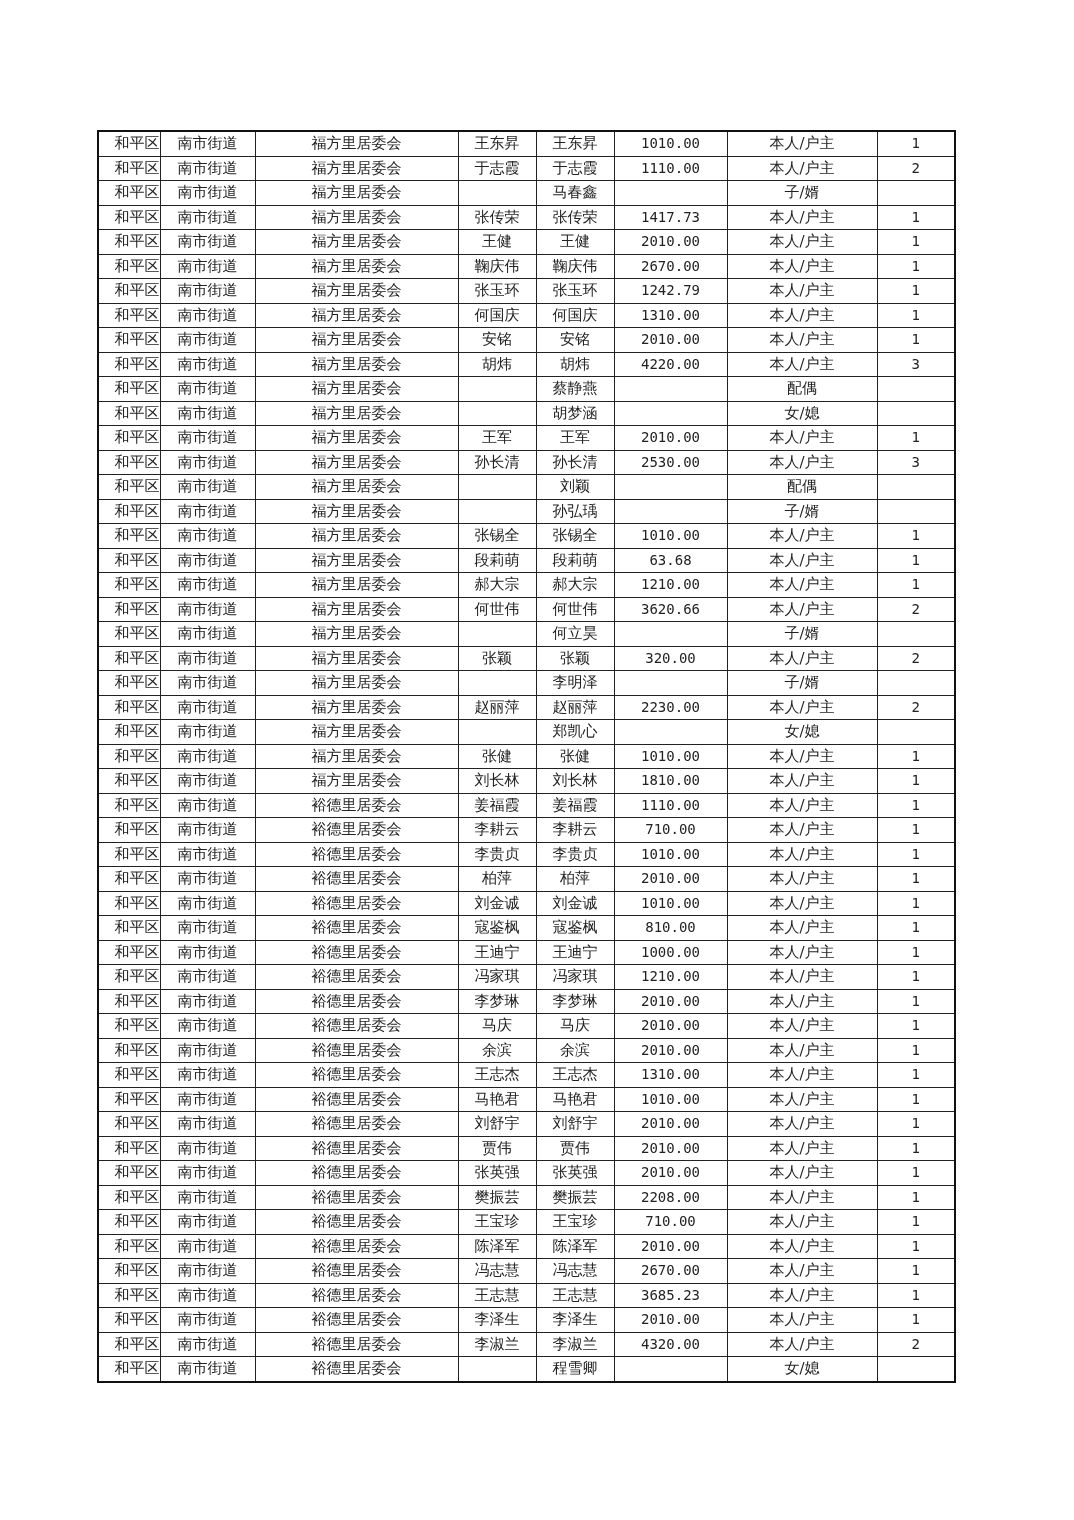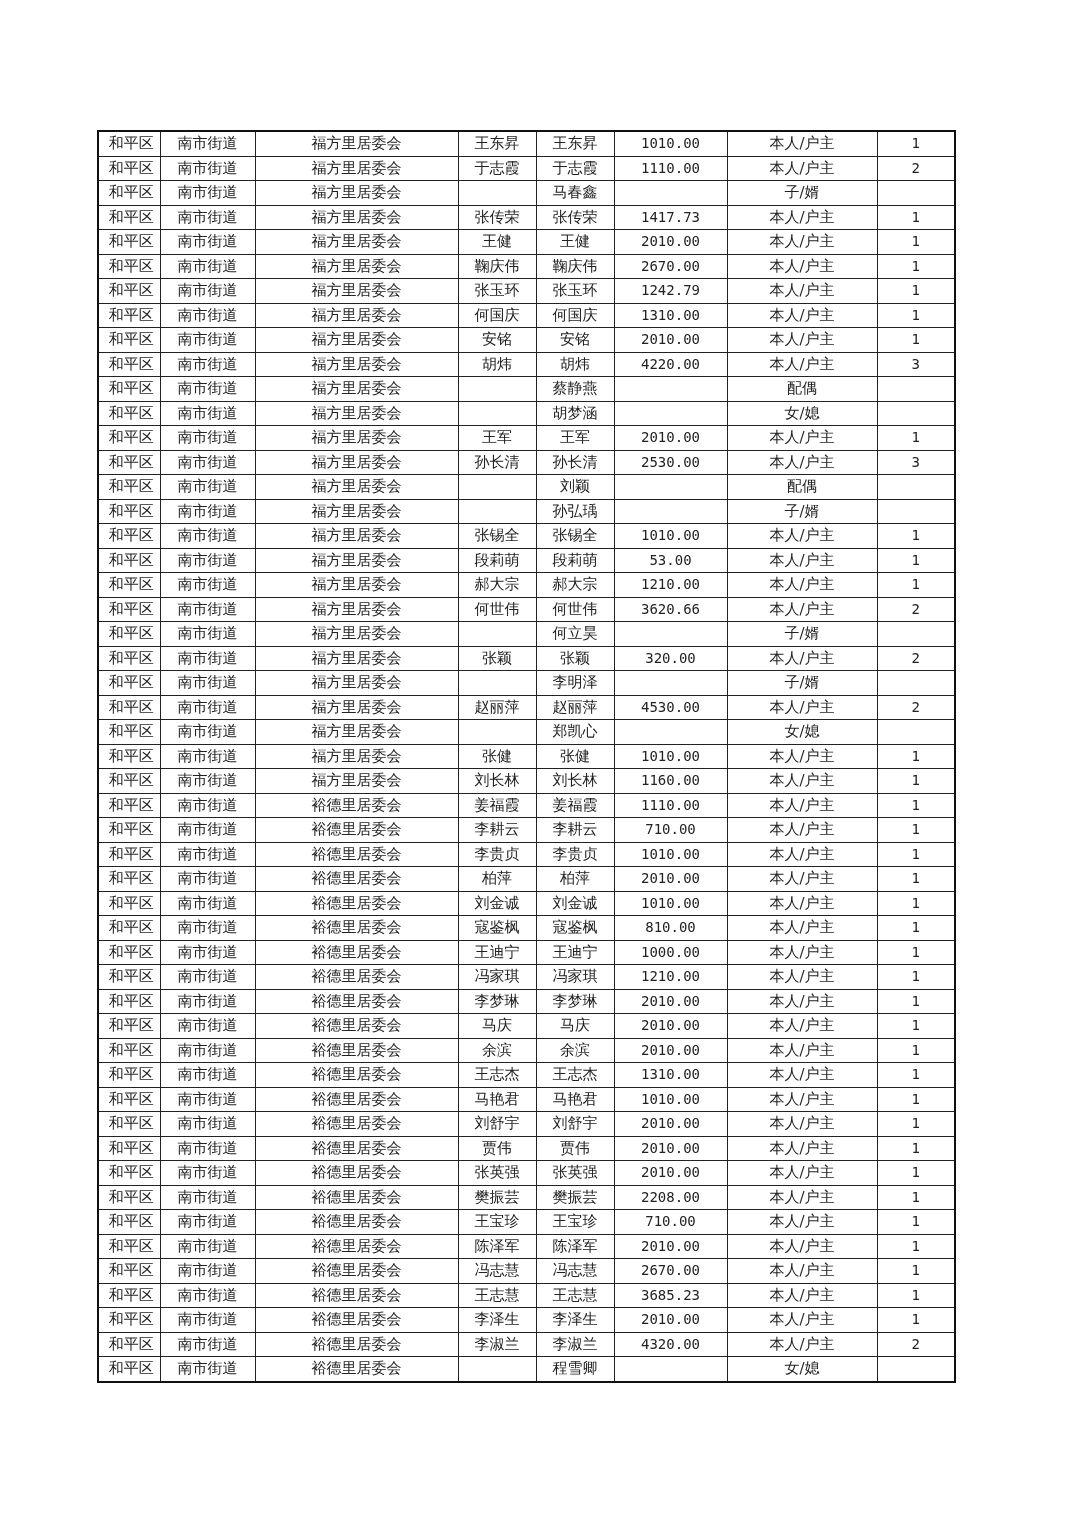--- a/index.html
+++ b/index.html
@@ -16,7 +16,7 @@
     height: 23.5px; padding: 0; line-height: 23px;
     text-align: center; white-space: nowrap; overflow: hidden;
   }
-  #sheet td.c0 { text-align: center; padding-left: 4px; }
+  #sheet td.c0 { text-align: right; padding-left: 4px; }
   #sheet td.num { font-family: "DejaVu Sans Mono", "Liberation Mono", monospace; font-size: 14px; }
 </style>
 </head>

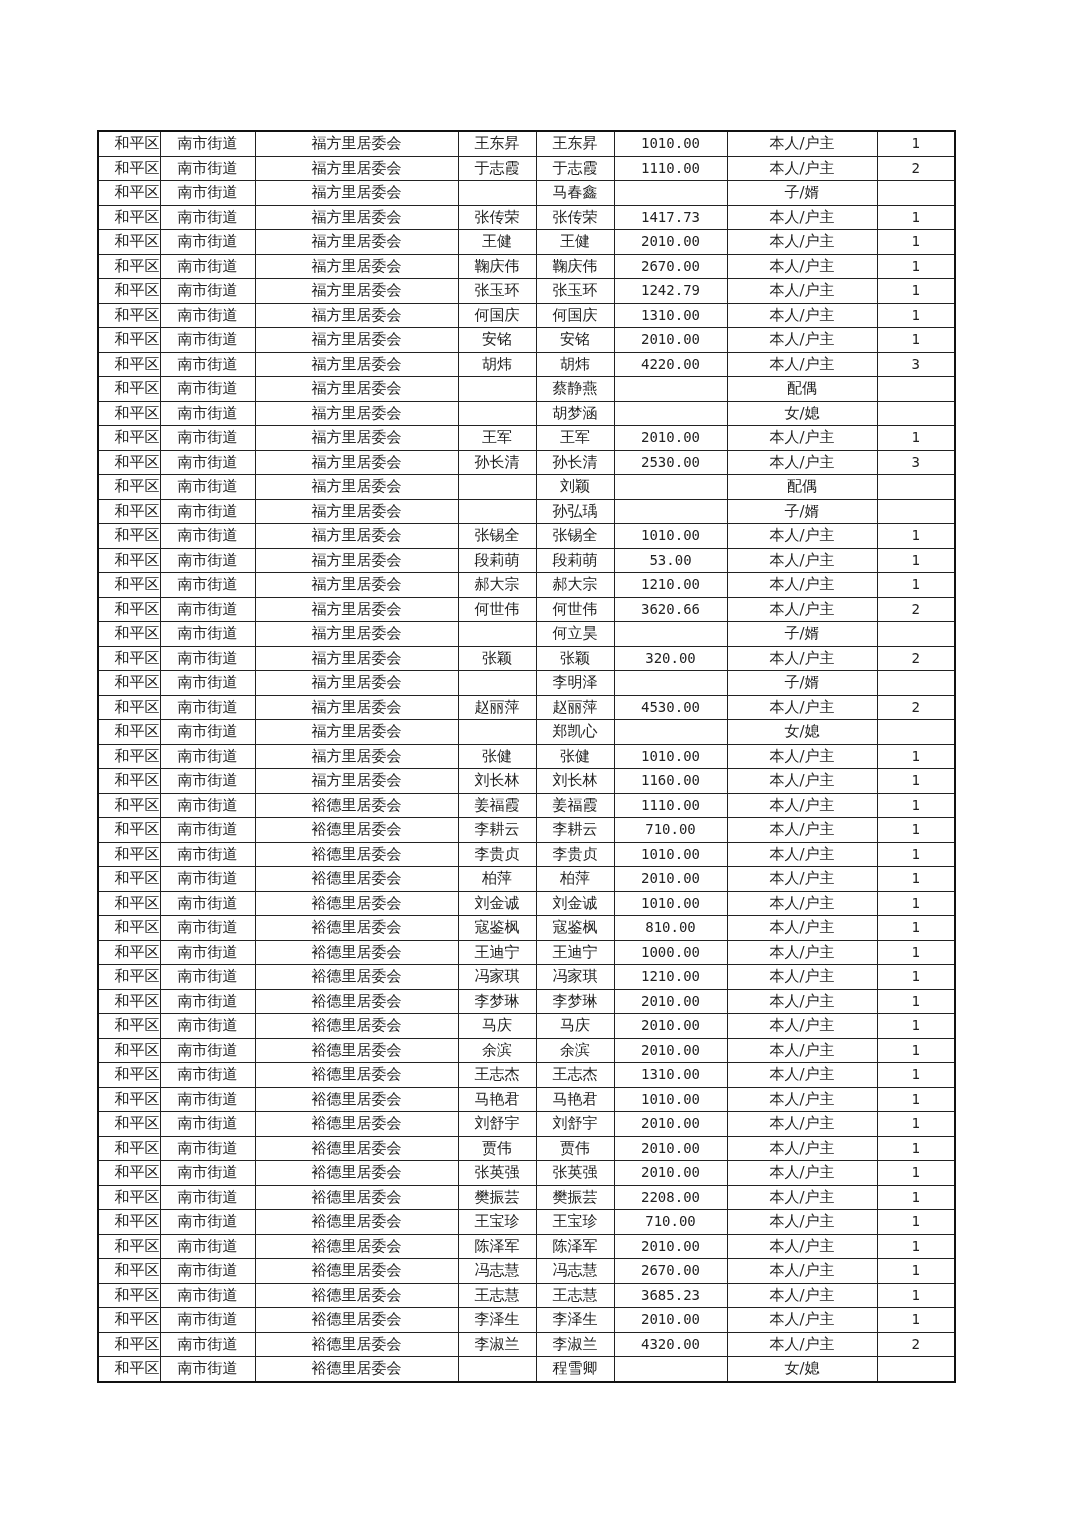--- a/index.html
+++ b/index.html
@@ -210,7 +210,7 @@
         <td class="c2">福方里居委会</td>
         <td class="c3">段莉萌</td>
         <td class="c4">段莉萌</td>
-        <td class="c5 num">53.00</td>
+        <td class="c5 num">63.68</td>
         <td class="c6">本人/户主</td>
         <td class="c7 num">1</td>
       </tr>

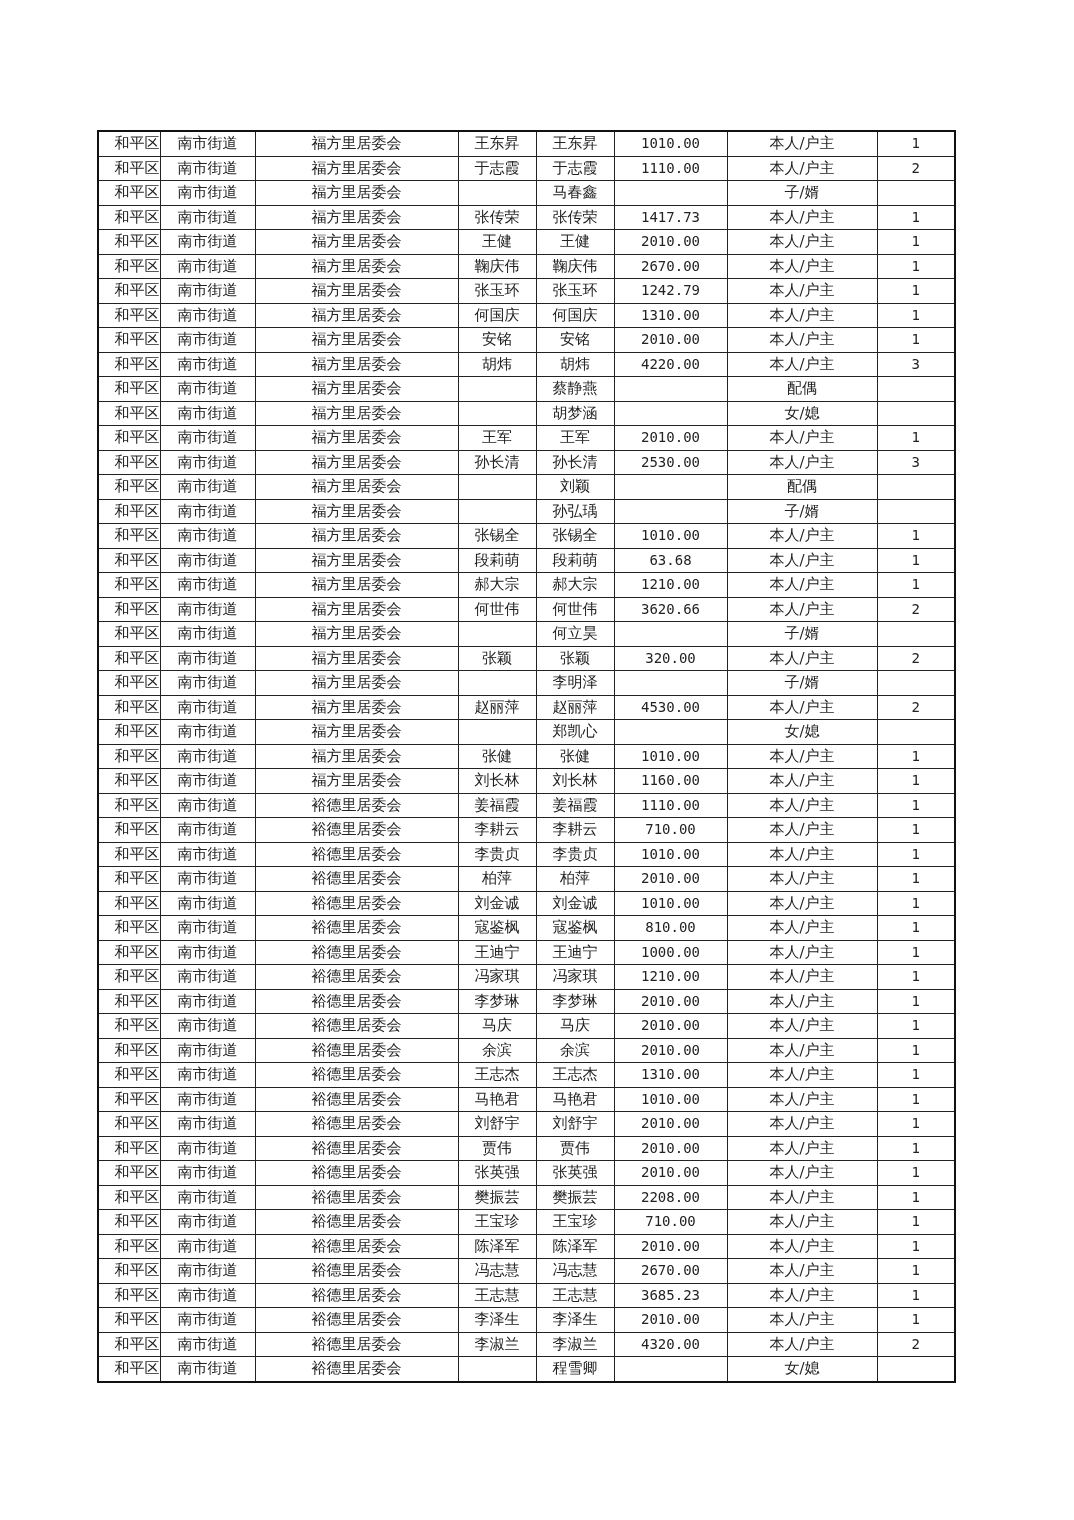--- a/index.html
+++ b/index.html
@@ -270,7 +270,7 @@
         <td class="c2">福方里居委会</td>
         <td class="c3">赵丽萍</td>
         <td class="c4">赵丽萍</td>
-        <td class="c5 num">4530.00</td>
+        <td class="c5 num">2230.00</td>
         <td class="c6">本人/户主</td>
         <td class="c7 num">2</td>
       </tr>

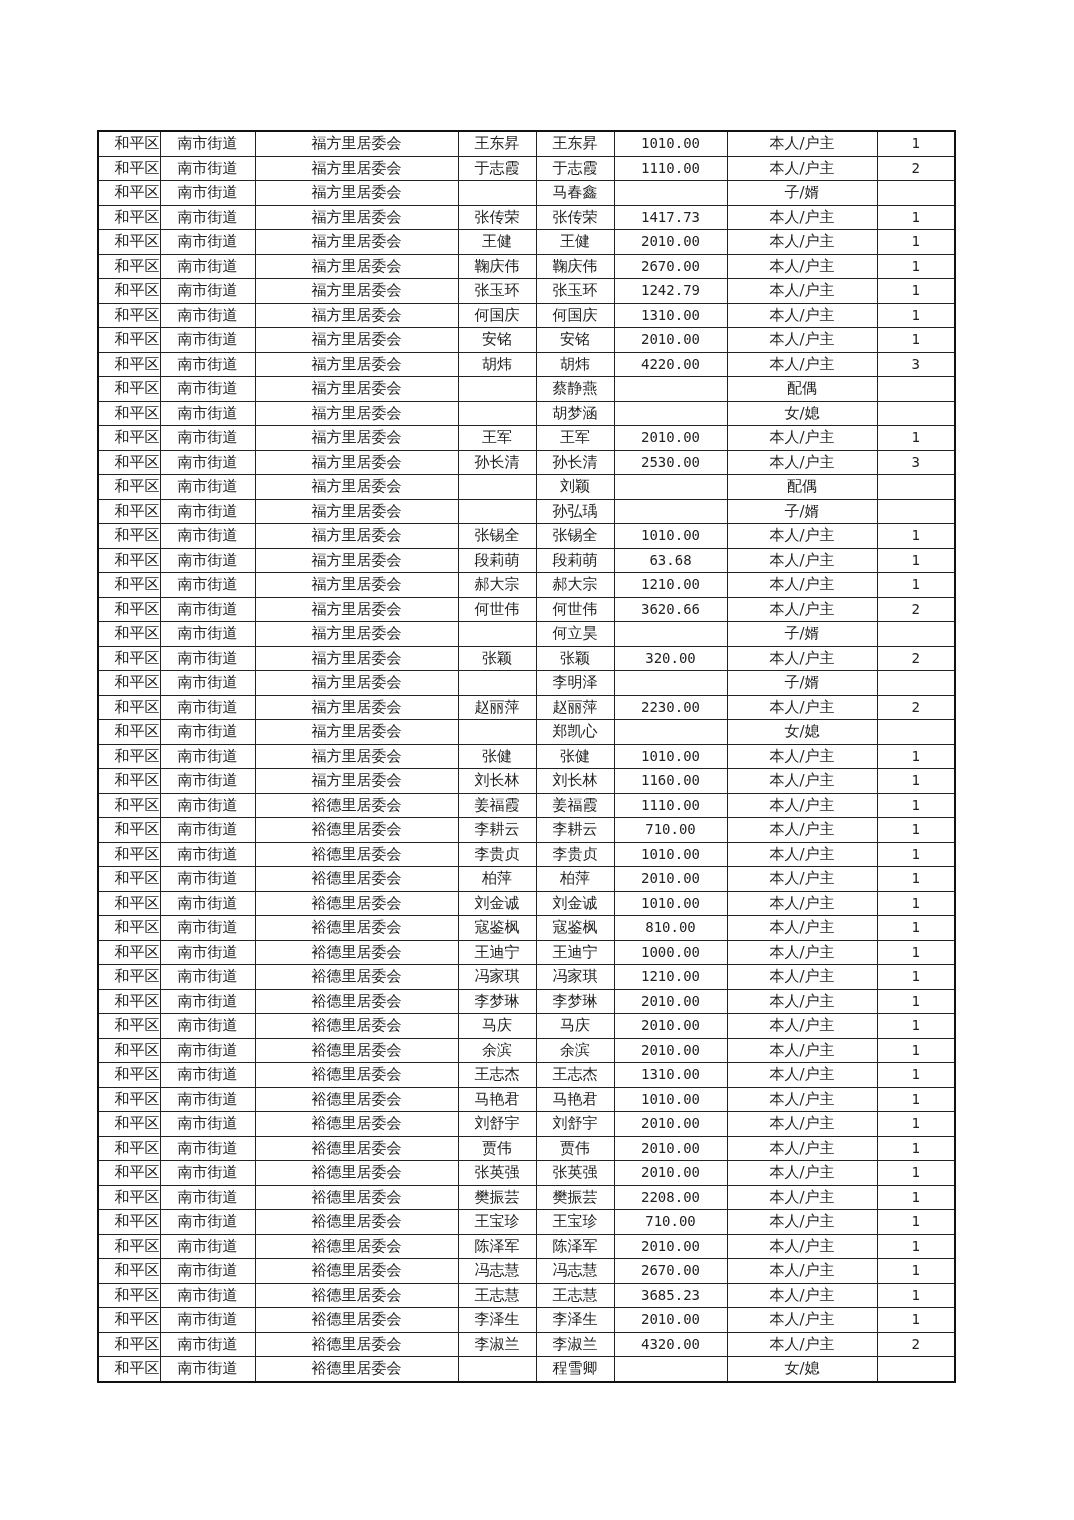--- a/index.html
+++ b/index.html
@@ -300,7 +300,7 @@
         <td class="c2">福方里居委会</td>
         <td class="c3">刘长林</td>
         <td class="c4">刘长林</td>
-        <td class="c5 num">1160.00</td>
+        <td class="c5 num">1810.00</td>
         <td class="c6">本人/户主</td>
         <td class="c7 num">1</td>
       </tr>

